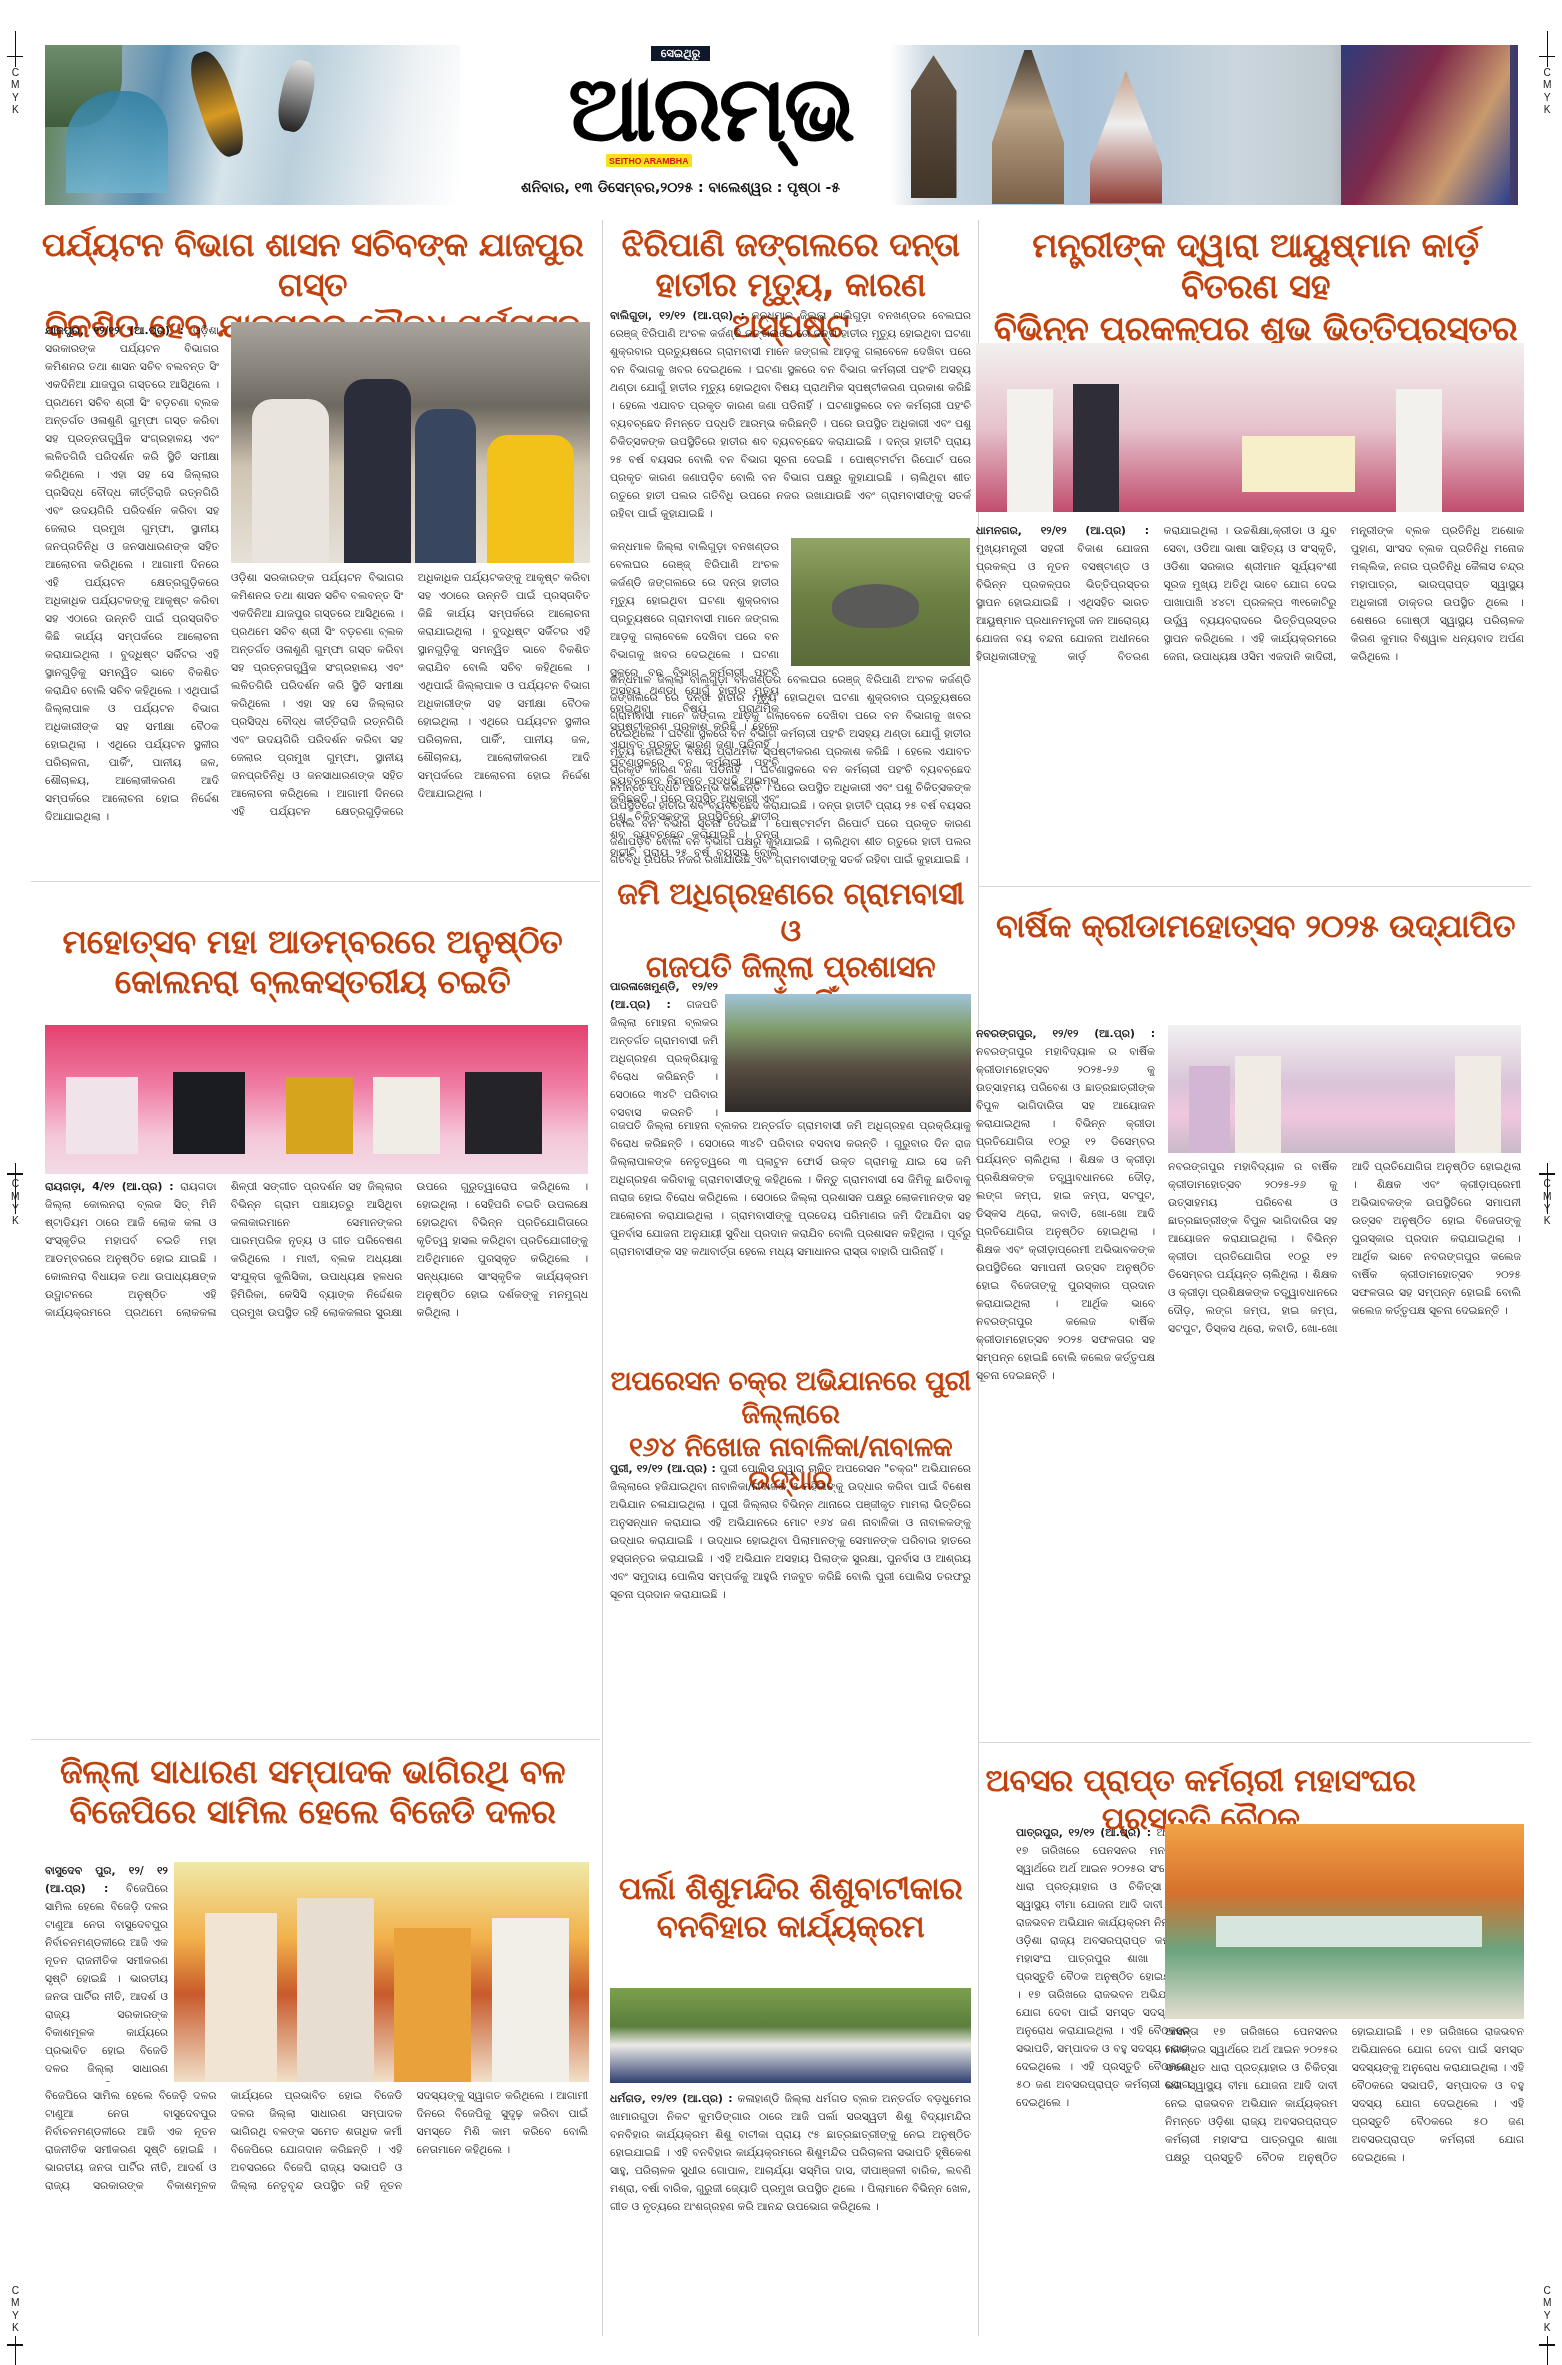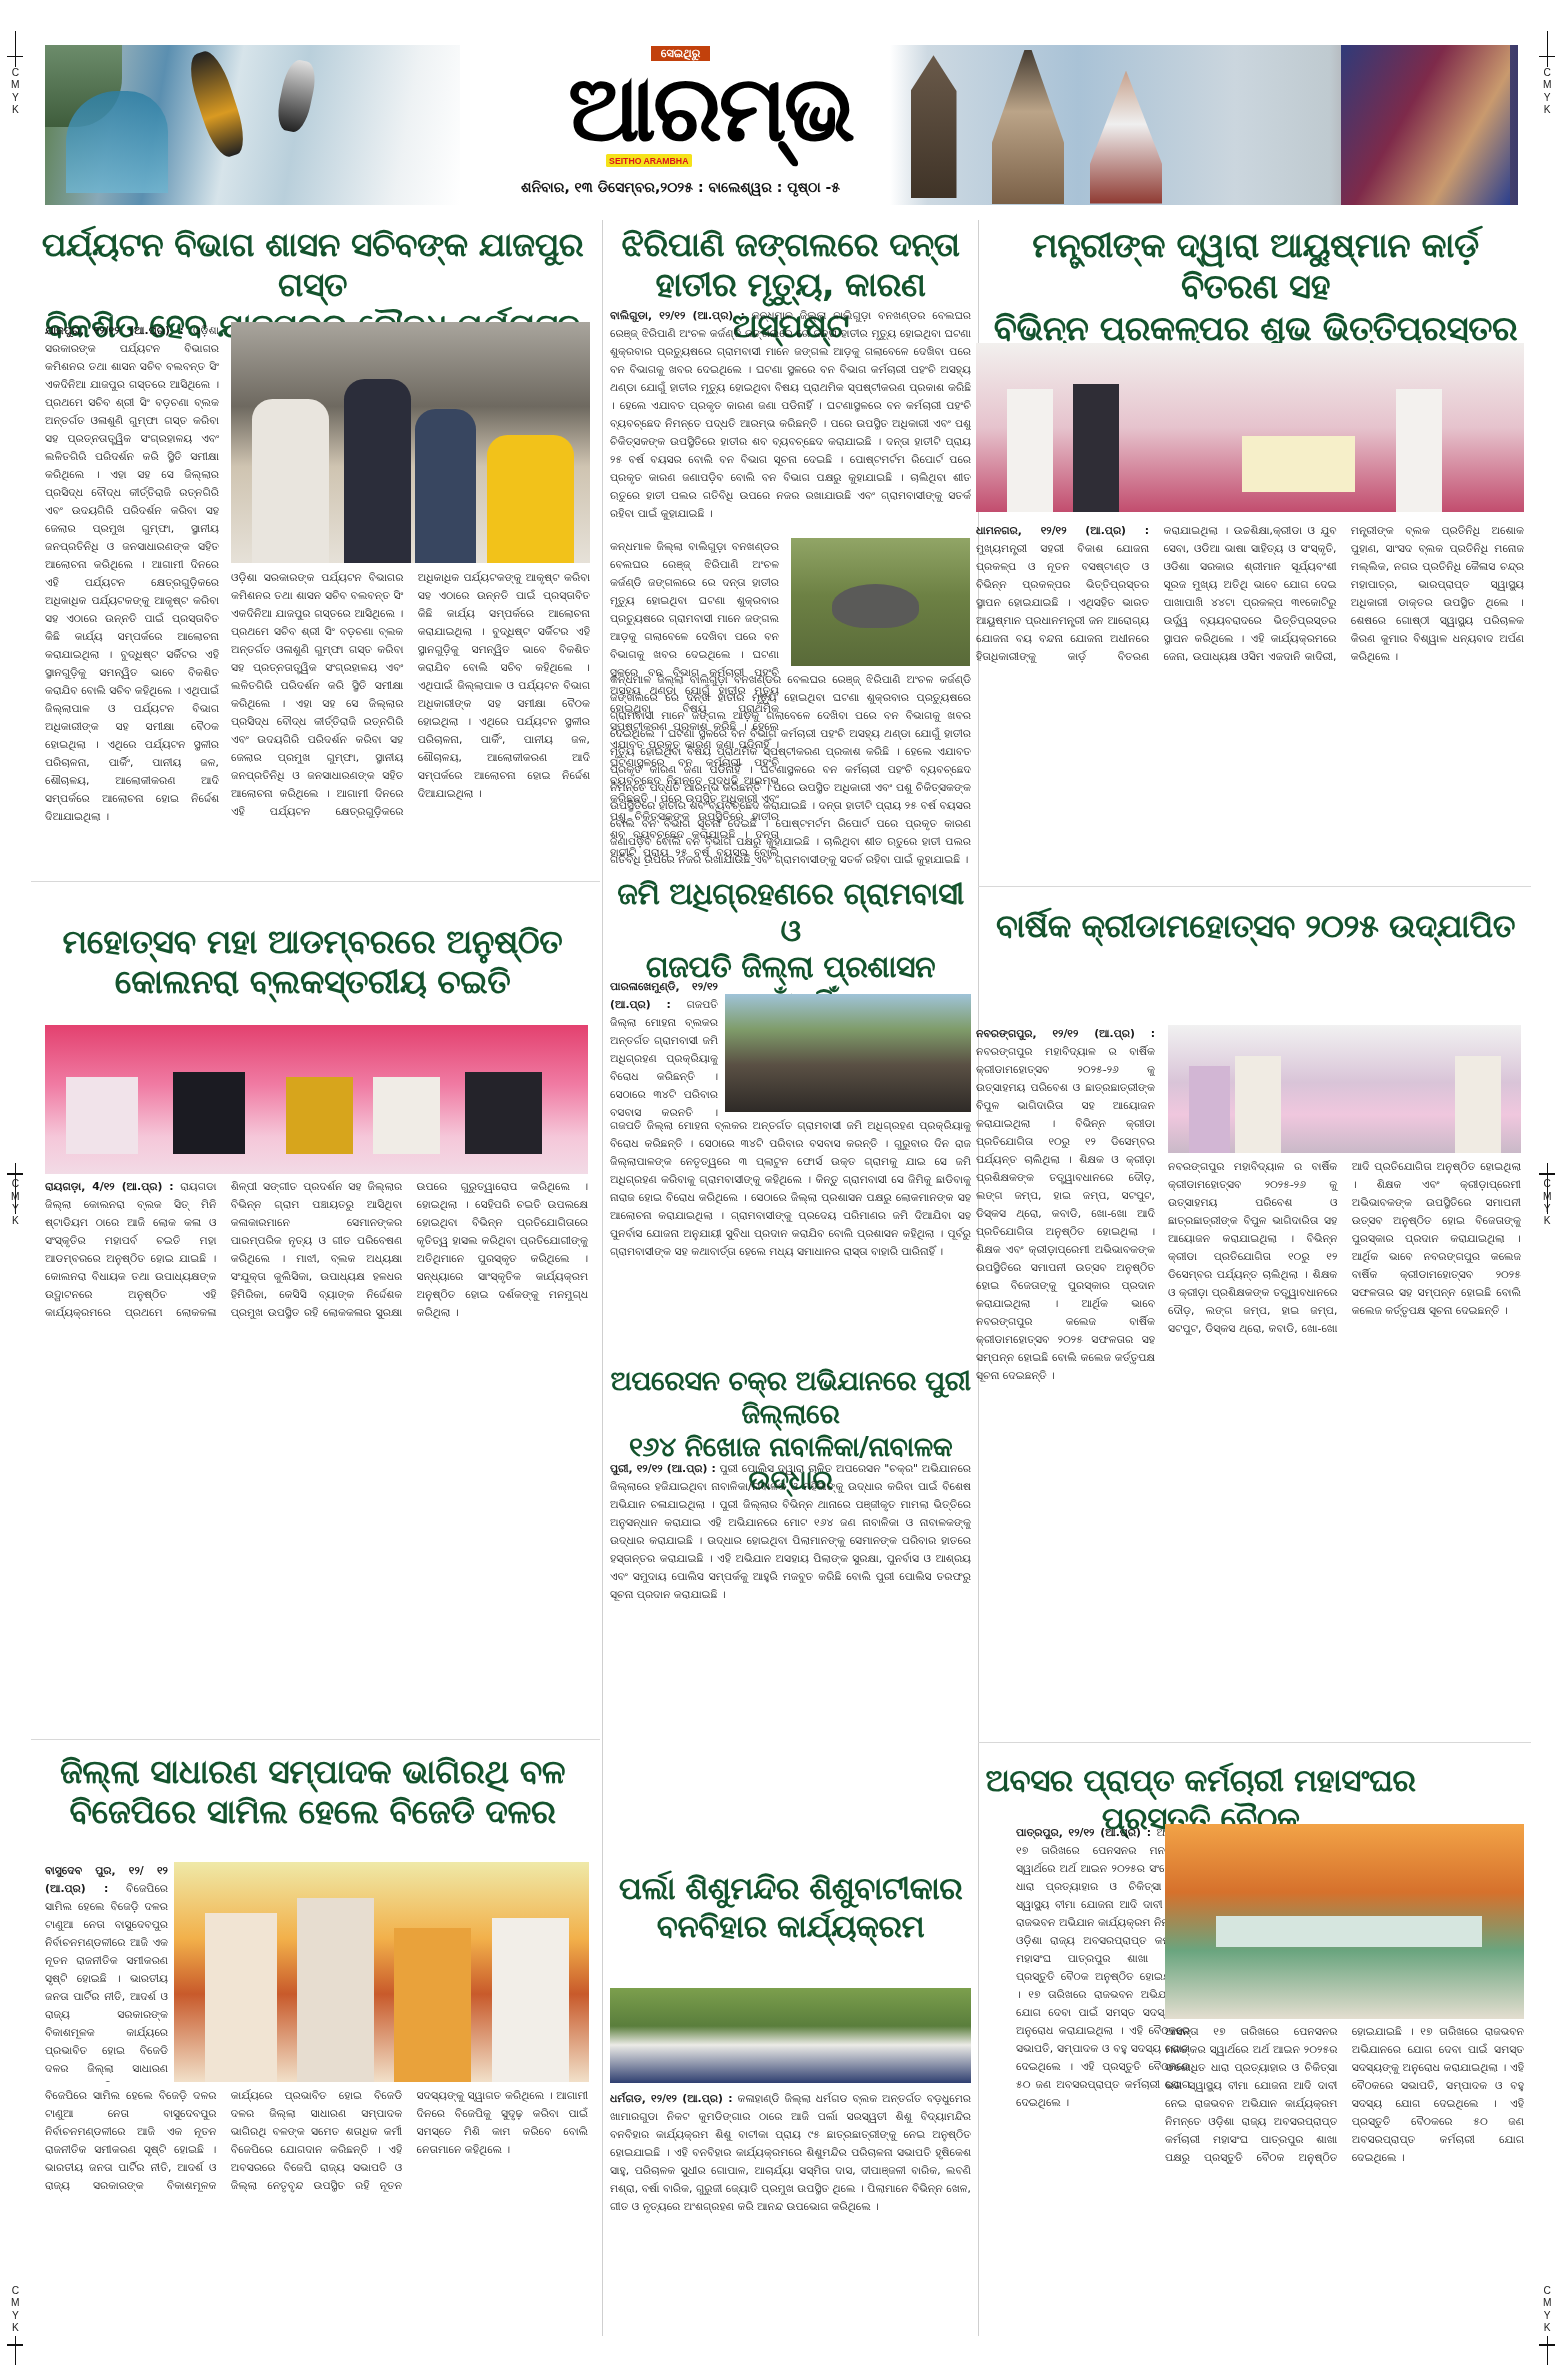--- a/index.html
+++ b/index.html
@@ -20,7 +20,7 @@
   .mh-left-img .bird2 { position: absolute; left: 236px; top: 15.4px; width: 31px; height: 72px; background: linear-gradient(180deg,#e0e0e0,#222); transform: rotate(12deg); border-radius: 40%; }
 
   .mh-center { position: absolute; left: 441px; top: 0; width: 389px; height: 160px; text-align: center; }
-  .mh-sub { display: inline-block; background: #c2410c; color: #fff; font-size: 11.3px; font-weight: bold; padding: 1px 10.2px; margin-top: 1px; }
+  .mh-sub { display: inline-block; background: #0f172a; color: #fff; font-size: 11.3px; font-weight: bold; padding: 1px 10.2px; margin-top: 1px; }
   .mh-title { position: absolute; left: 82px; top: 15.4px; width: 225px; font-size: 91px; font-weight: bold; line-height: 97px; color: #000; letter-spacing: -3.1px; }
   .mh-tag { position: absolute; left: 120px; top: 109px; background: #f5e21a; color: #d8151b; font-family: "Liberation Sans", sans-serif; font-weight: bold; font-size: 8.7px; padding: 1.5px 3.1px; border-radius: 1.5px; }
   .mh-date { position: absolute; left: 0; top: 134px; width: 389px; font-size: 14px; font-weight: bold; text-align: center; }

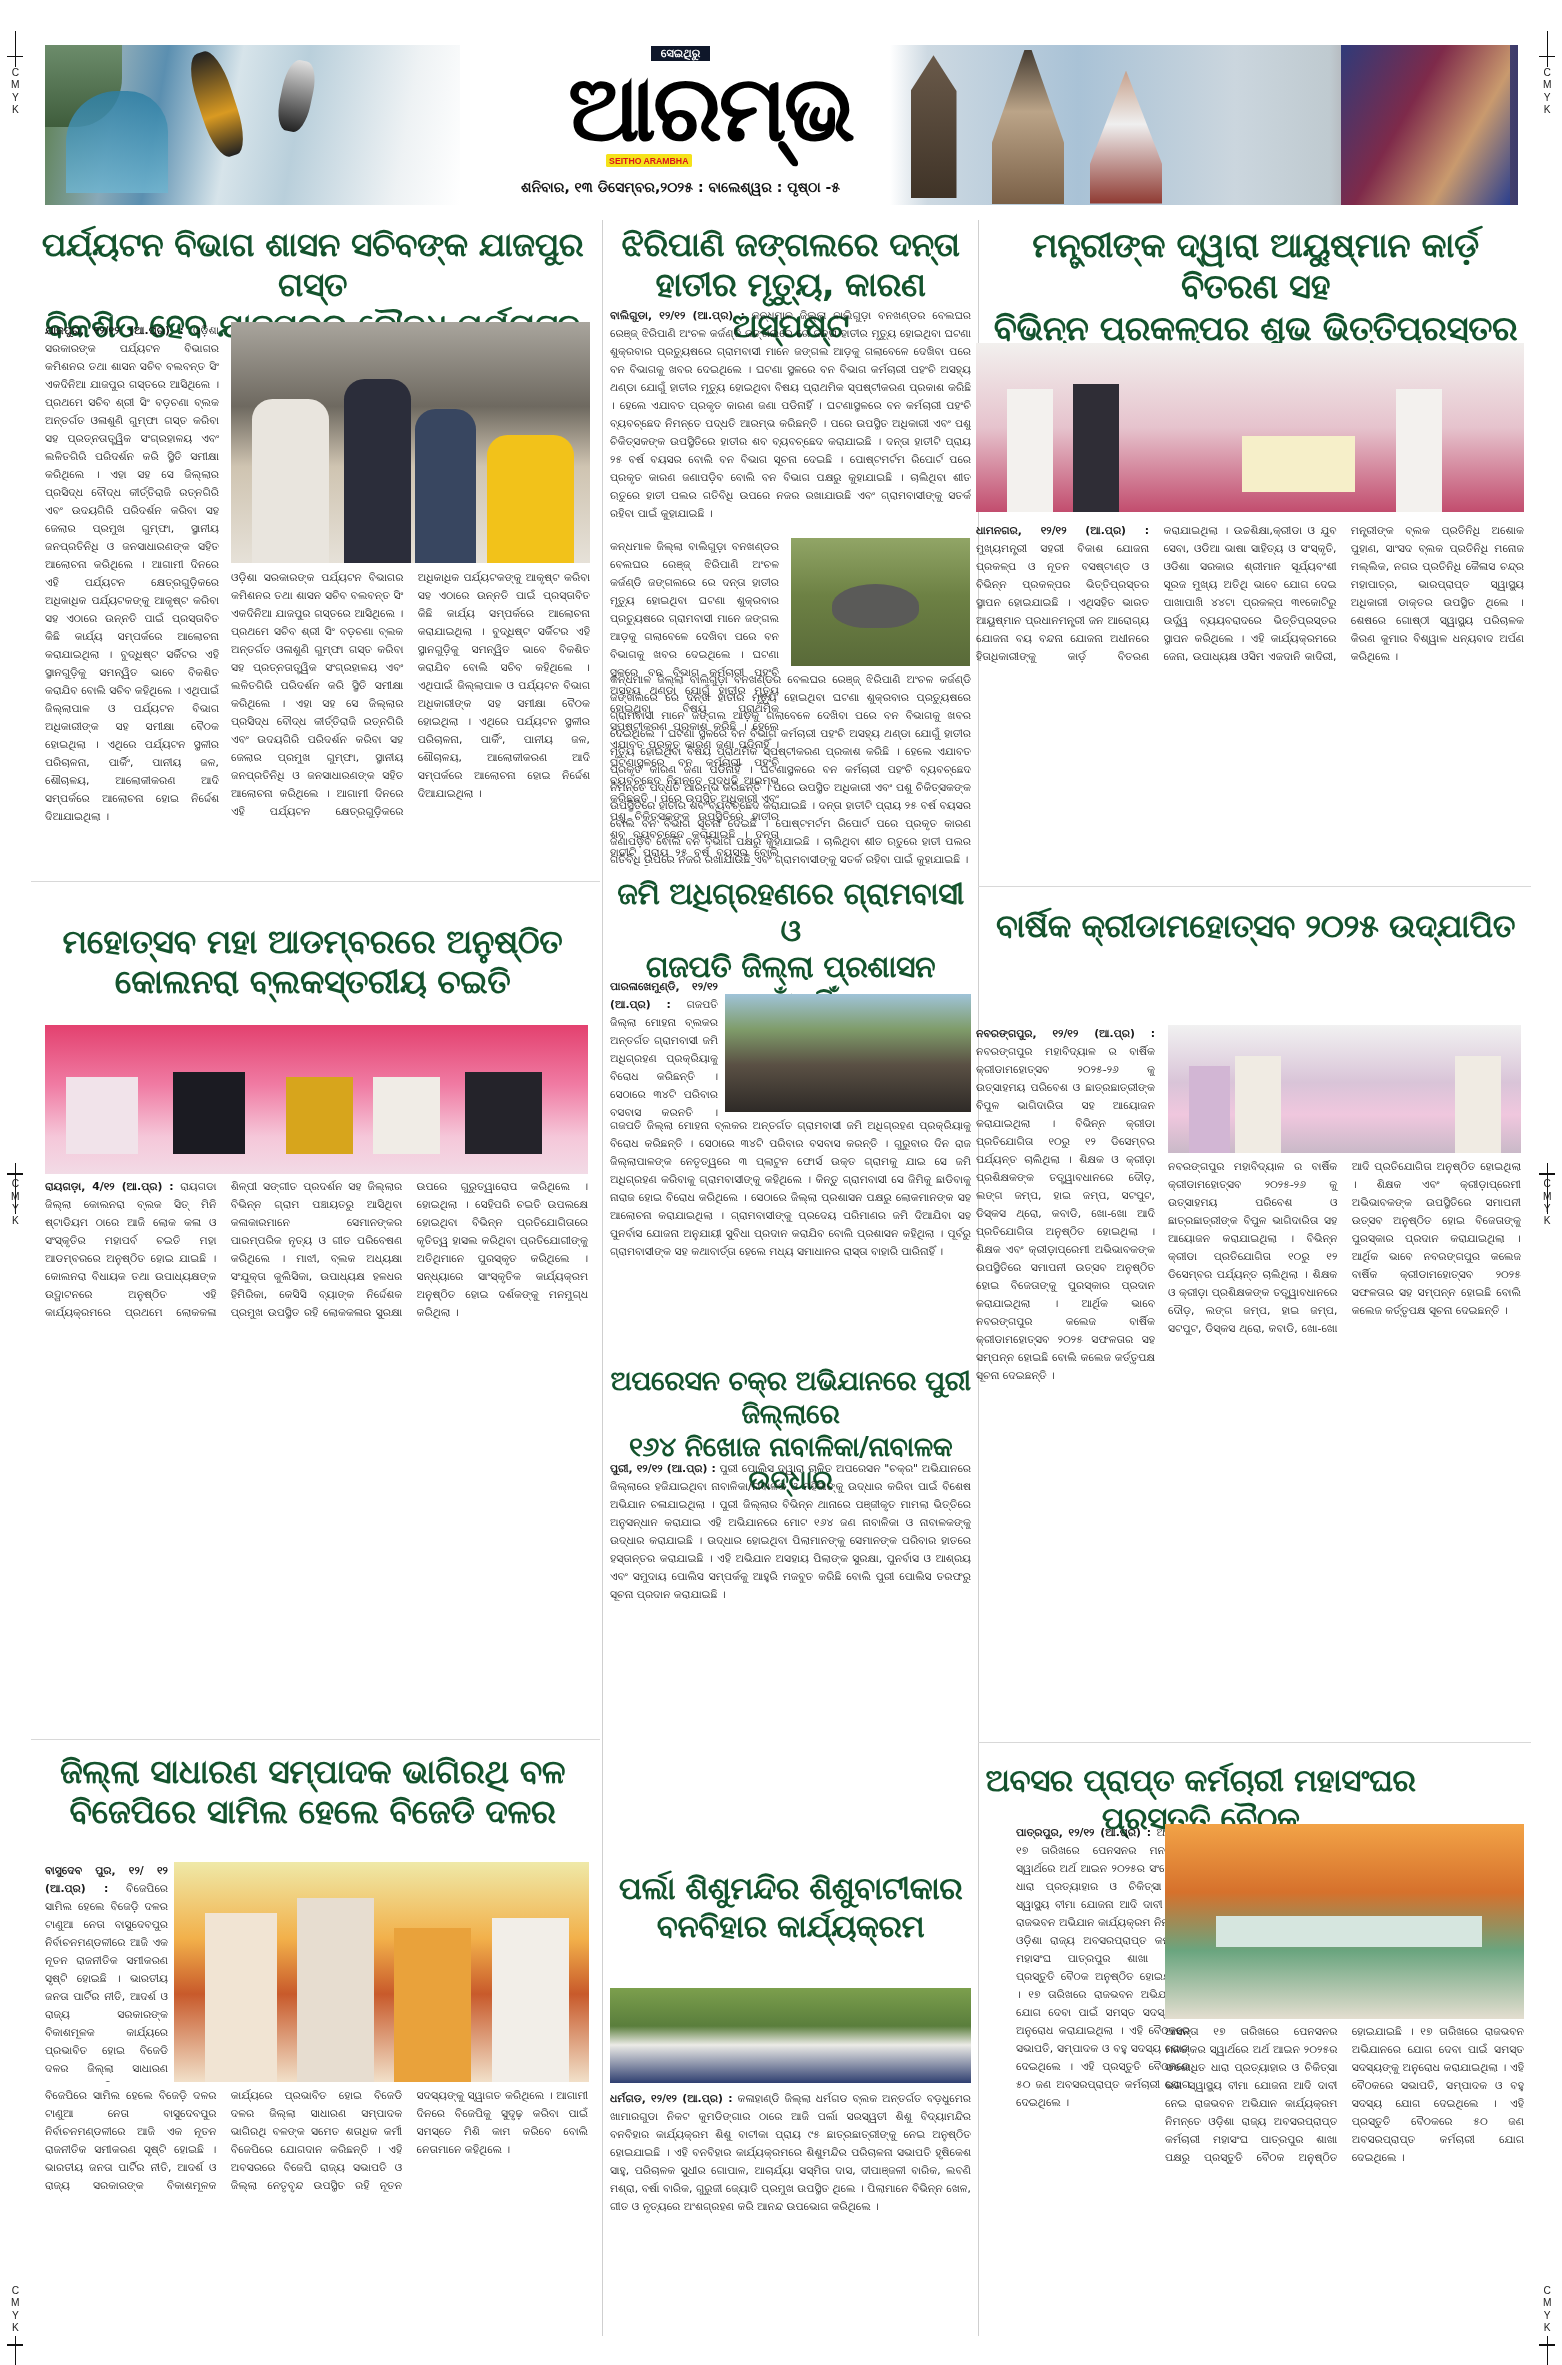--- a/index.html
+++ b/index.html
@@ -32,7 +32,7 @@
   .mh-right-img .t3 { position: absolute; left: 200px; top: 25.6px; width: 72px; height: 133px; background: linear-gradient(180deg,#c7a18c,#efefef 40%,#8f3a32); clip-path: polygon(50% 0, 100% 70%, 100% 100%, 0 100%, 0 70%); }
   .mh-right-img .dancer { position: absolute; left: 451px; top: 0; width: 169px; height: 160px; background: linear-gradient(120deg,#2f3b7a,#7e2a4a 40%,#c99a6e 70%,#2b3f8e); }
 
-  .art-title { position: absolute; font-weight: bold; color: #14532d; text-align: center; line-height: 1.22; letter-spacing: -0.5px; }
+  .art-title { position: absolute; font-weight: bold; color: #c2410c; text-align: center; line-height: 1.22; letter-spacing: -0.5px; }
   .byline-body { position: absolute; font-size: 10.8px; line-height: 18px; text-align: justify; color: #1a1a1a; overflow: hidden; }
   .col-rule { position: absolute; width: 1px; background: #cfcfcf; }
   .photo { position: absolute; overflow: hidden; }

